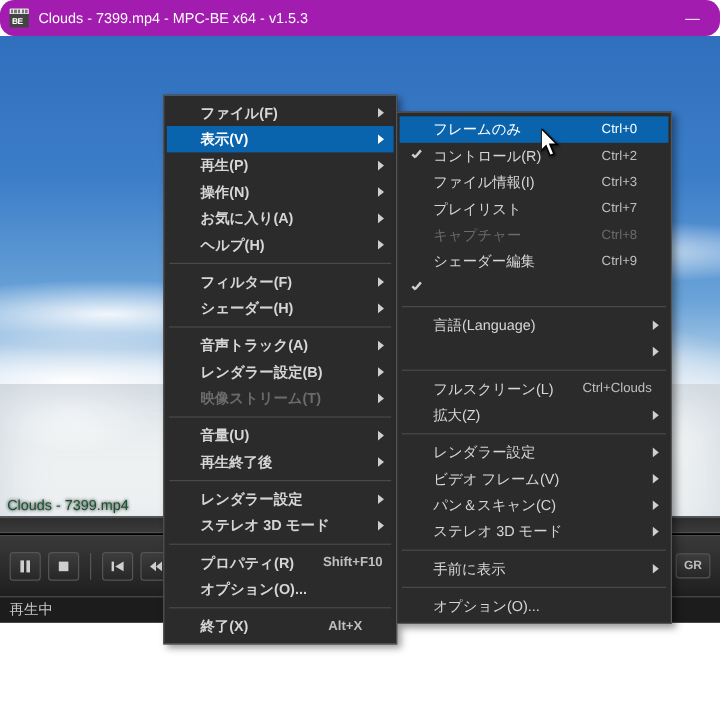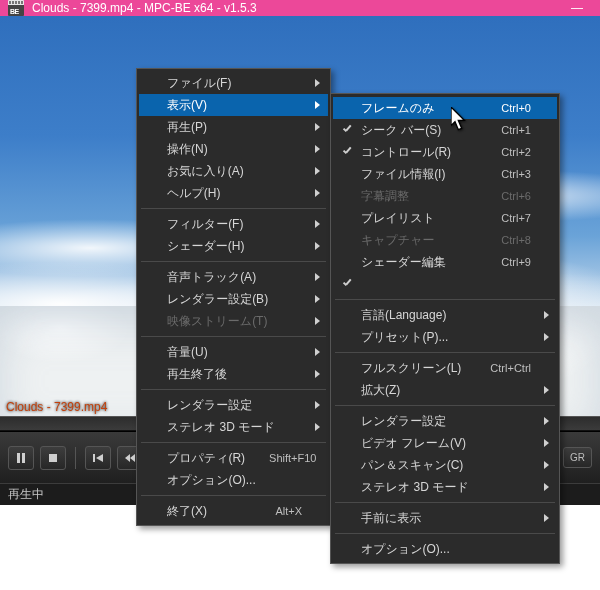--- a/index.html
+++ b/index.html
@@ -6,7 +6,7 @@
   body { width: 600px; height: 590px; overflow: hidden; background: #fff; position: relative; }
 
   
-  .titlebar { height: 16px; background: #ec4899; color: #fff; display: flex; align-items: center; padding: 0 8px; font-size: 12px; }
+  .titlebar { height: 30px; background: #a21caf; color: #fff; display: flex; align-items: center; padding: 0 8px; font-size: 12px; border-radius: 12px; }
   .app-icon { width: 16px; height: 16px; margin-right: 8px; background: linear-gradient(180deg,#e6e6e6 0%,#e6e6e6 30%,#444 30%,#444 100%); border-radius: 1px; position: relative; }
   .app-icon::before { content:""; position:absolute; left:1px; top:1px; width:14px; height:3px; background:repeating-linear-gradient(90deg,#777 0 2px,#e6e6e6 2px 3px); }
   .app-icon::after { content:"BE"; position:absolute; left:2px; bottom:1px; font-size:7px; color:#fff; font-weight:bold; letter-spacing:-0.5px;}

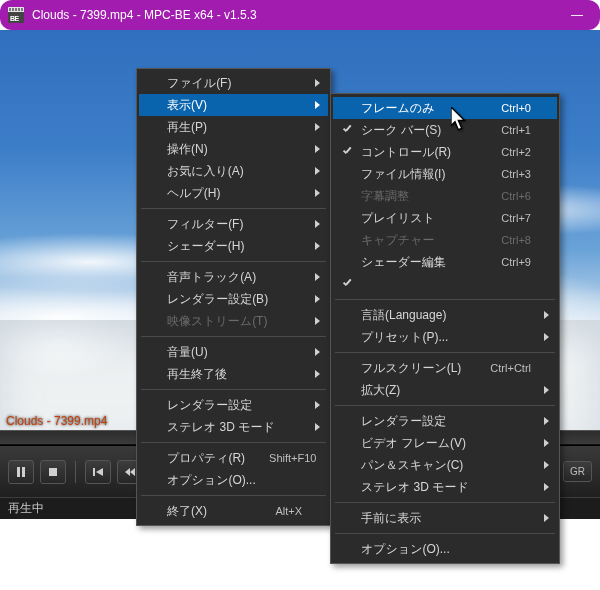--- a/index.html
+++ b/index.html
@@ -62,7 +62,7 @@
   .menu .check::before { content:""; position:absolute; left:2px; top:5px; width:4px; height:2px; background:#cfcfcf; transform:rotate(45deg);}
   .menu .check::after { content:""; position:absolute; left:4px; top:3px; width:7px; height:2px; background:#cfcfcf; transform:rotate(-50deg);}
 
-  #menu-main { left:136px; top:68px; width:195px; }
+  #menu-main { left:136px; top:79px; width:195px;font-weight:bold; }
   #menu-sub  { left:330px; top:93px;  width:230px; }
 
   .cursor { position:absolute; left:451px; top:107px; width:16px; height:22px; pointer-events:none; }

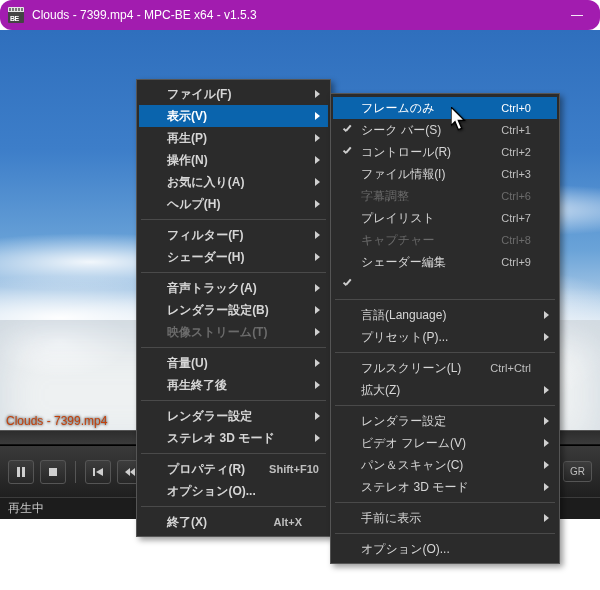--- a/index.html
+++ b/index.html
@@ -218,11 +218,6 @@
     </div>
     <div class="item">
       <span class="check"></span>
-      <span class="label">シーク バー(S)</span>
-      <span class="accel">Ctrl+1</span>
-    </div>
-    <div class="item">
-      <span class="check"></span>
       <span class="label">コントロール(R)</span>
       <span class="accel">Ctrl+2</span>
     </div>

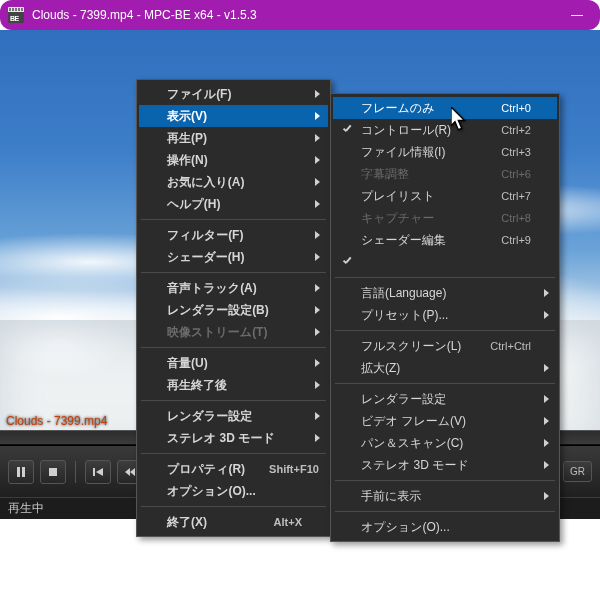--- a/index.html
+++ b/index.html
@@ -225,10 +225,6 @@
       <span class="label">ファイル情報(I)</span>
       <span class="accel">Ctrl+3</span>
     </div>
-    <div class="item disabled">
-      <span class="label">字幕調整</span>
-      <span class="accel">Ctrl+6</span>
-    </div>
     <div class="item">
       <span class="label">プレイリスト</span>
       <span class="accel">Ctrl+7</span>

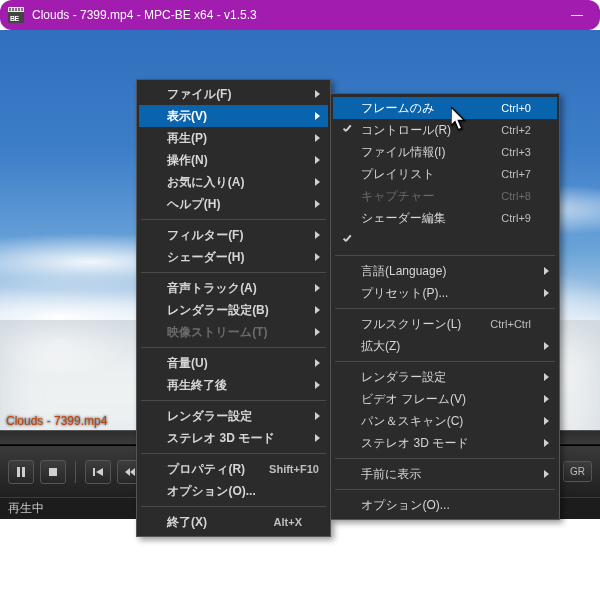--- a/index.html
+++ b/index.html
@@ -246,7 +246,6 @@
       <span class="sub-arrow"></span>
     </div>
     <div class="item">
-      <span class="label">プリセット(P)...</span>
       <span class="sub-arrow"></span>
     </div>
     <div class="sep-row"></div>

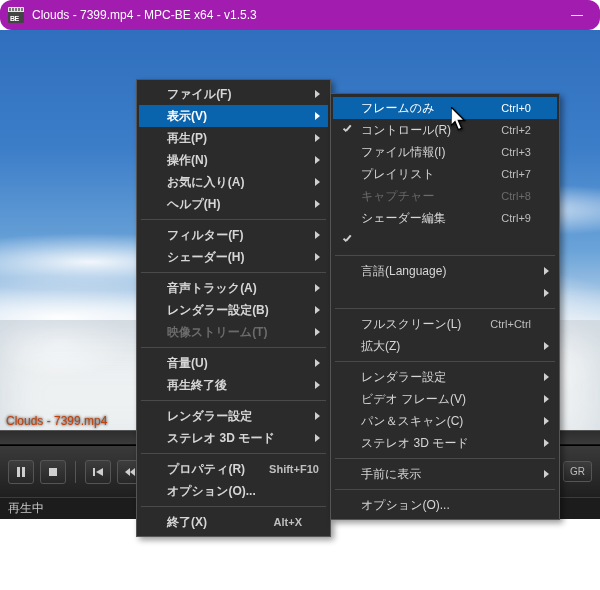--- a/index.html
+++ b/index.html
@@ -251,7 +251,7 @@
     <div class="sep-row"></div>
     <div class="item">
       <span class="label">フルスクリーン(L)</span>
-      <span class="accel">Ctrl+Ctrl</span>
+      <span class="accel">Ctrl+Clouds</span>
     </div>
     <div class="item">
       <span class="label">拡大(Z)</span>

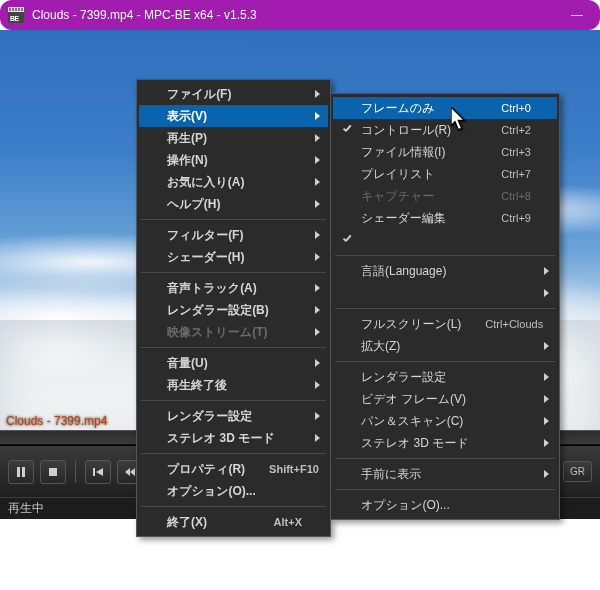--- a/index.html
+++ b/index.html
@@ -35,7 +35,7 @@
   }
 
   
-  .overlay-label { position:absolute; left:6px; bottom:2px; color:#c2410c; font-size:12px; text-shadow:0 0 3px #000; }
+  .overlay-label { position:absolute; left:6px; bottom:2px; color:#14532d; font-size:12px; text-shadow:0 0 3px #000; }
   .controls { height:52px; background:linear-gradient(#3a3a3a,#1f1f1f); border-top:1px solid #000; display:flex; align-items:center; padding:0 8px; gap:6px;}
   .seek { position:relative; height:15px; background:linear-gradient(#2d2d2d,#3b3b3b); border-top:1px solid #555; border-bottom:1px solid #111;}
   .ctrl-btn { width:26px; height:24px; border:1px solid #555; border-radius:3px; background:linear-gradient(#3d3d3d,#272727); display:flex; align-items:center; justify-content:center; color:#c9c9c9; }

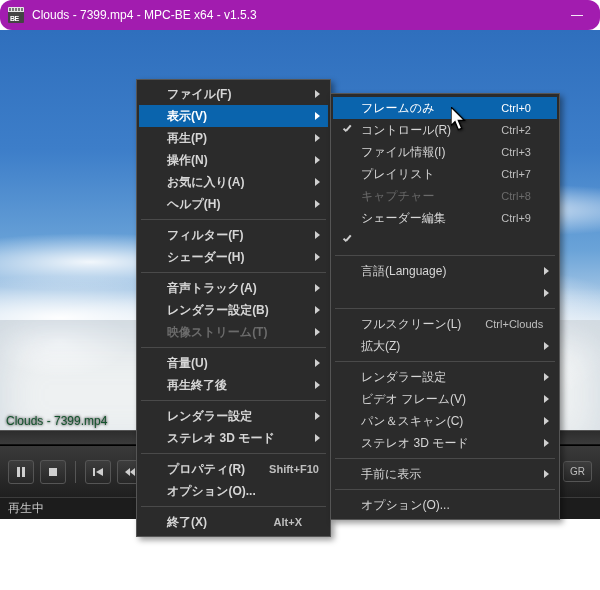--- a/index.html
+++ b/index.html
@@ -41,7 +41,7 @@
   .ctrl-btn { width:26px; height:24px; border:1px solid #555; border-radius:3px; background:linear-gradient(#3d3d3d,#272727); display:flex; align-items:center; justify-content:center; color:#c9c9c9; }
   .ctrl-btn svg { width:12px; height:12px; fill:#cfcfcf; }
   .sep { width:1px; height:22px; background:#555; margin:0 3px;}
-  .right-gr { margin-left:auto; display:flex; gap:6px;}
+  .right-gr { margin-left:auto; display:flex; gap:6px;font-weight:bold;}
   .gr-label { border:1px solid #555; border-radius:3px; background:linear-gradient(#3d3d3d,#272727); color:#bdbdbd; font-size:10px; padding:4px 6px;}
 
   .status { height:22px; background:#1c1c1c; color:#c7c7c7; font-size:12px; display:flex; align-items:center; padding:0 8px; border-top:1px solid #3c3c3c;}

